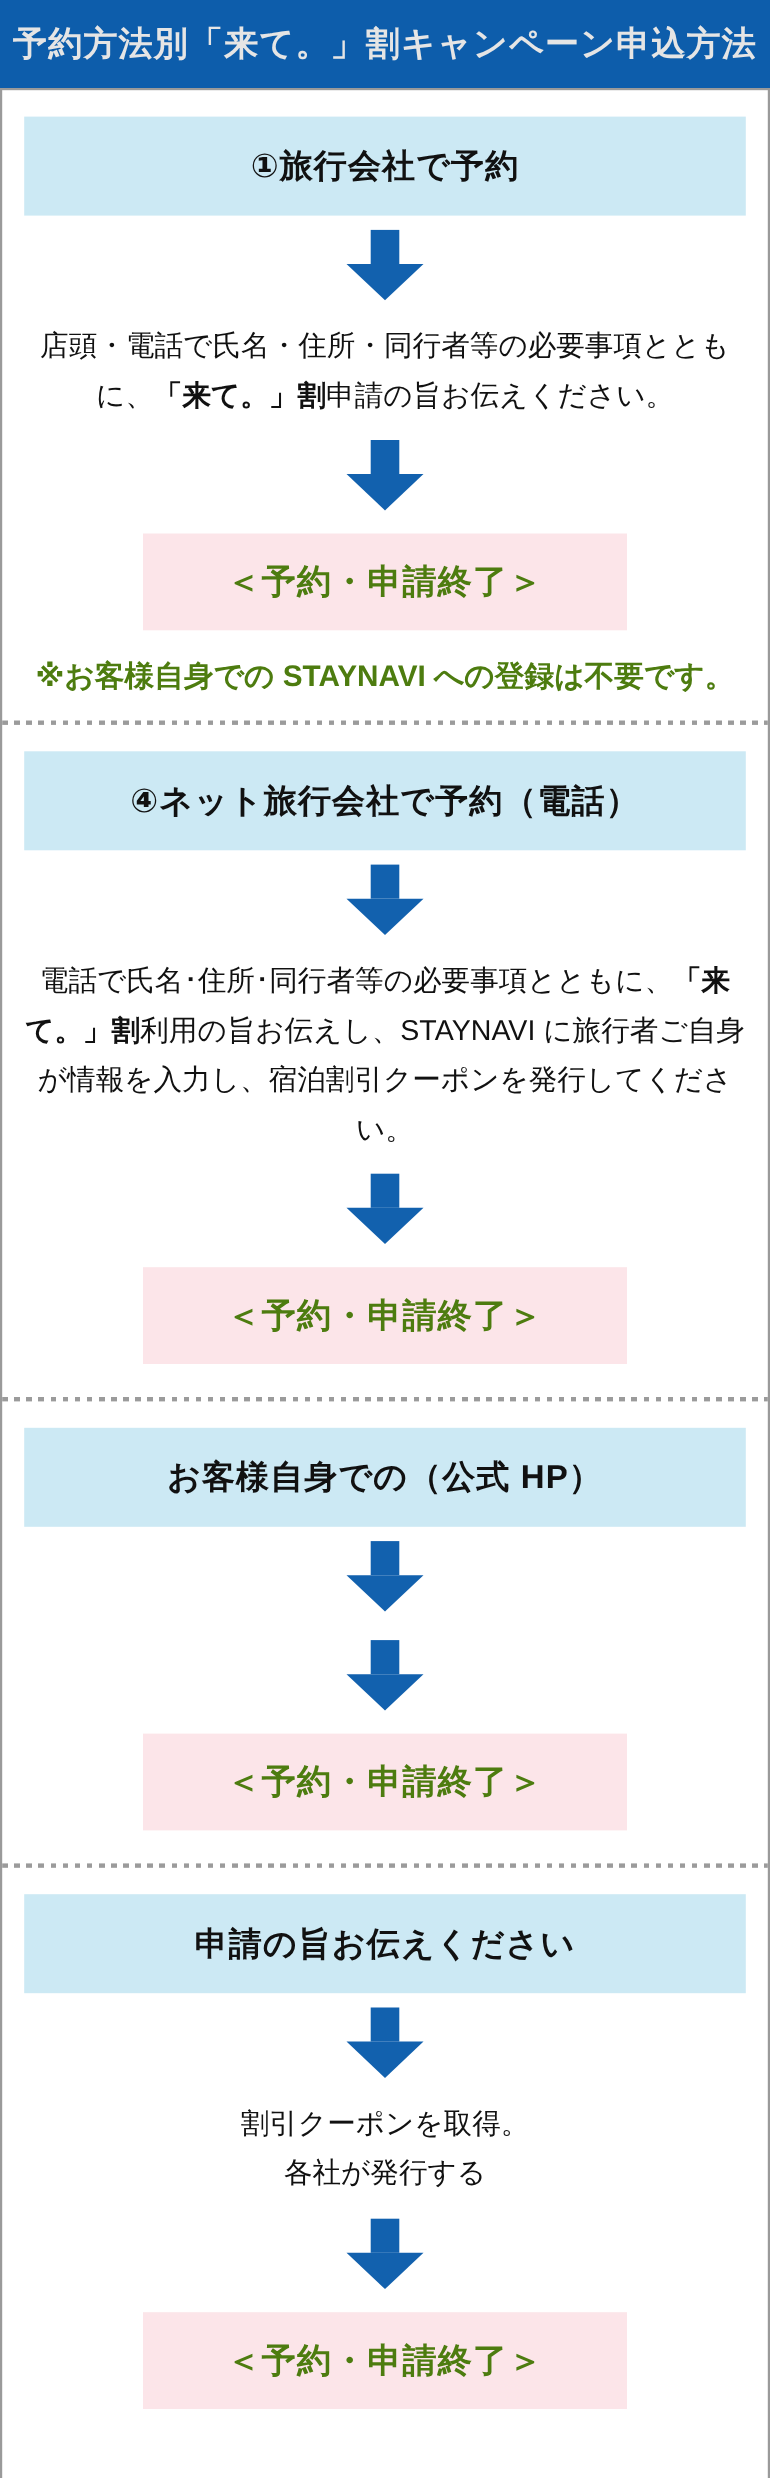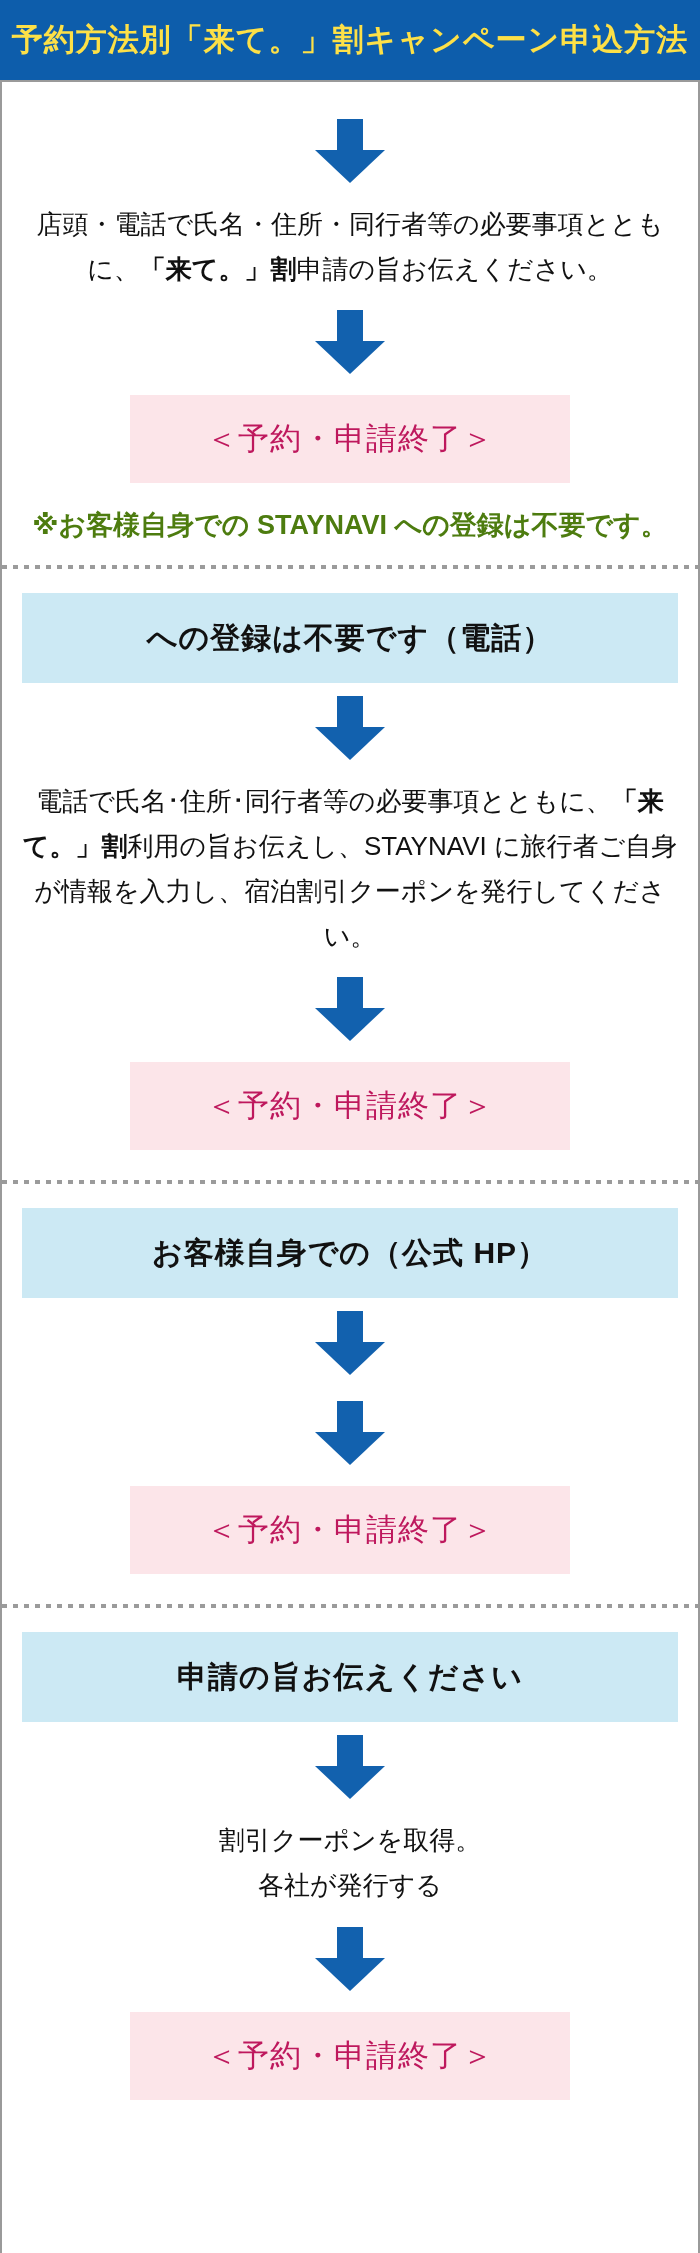--- a/index.html
+++ b/index.html
@@ -20,7 +20,7 @@
   .titlebar {
     height: 80px;
     background: #0d5dab;
-    color: #fde047;
+    color: #e5e5e5;
     display: flex;
     align-items: center;
     justify-content: center;

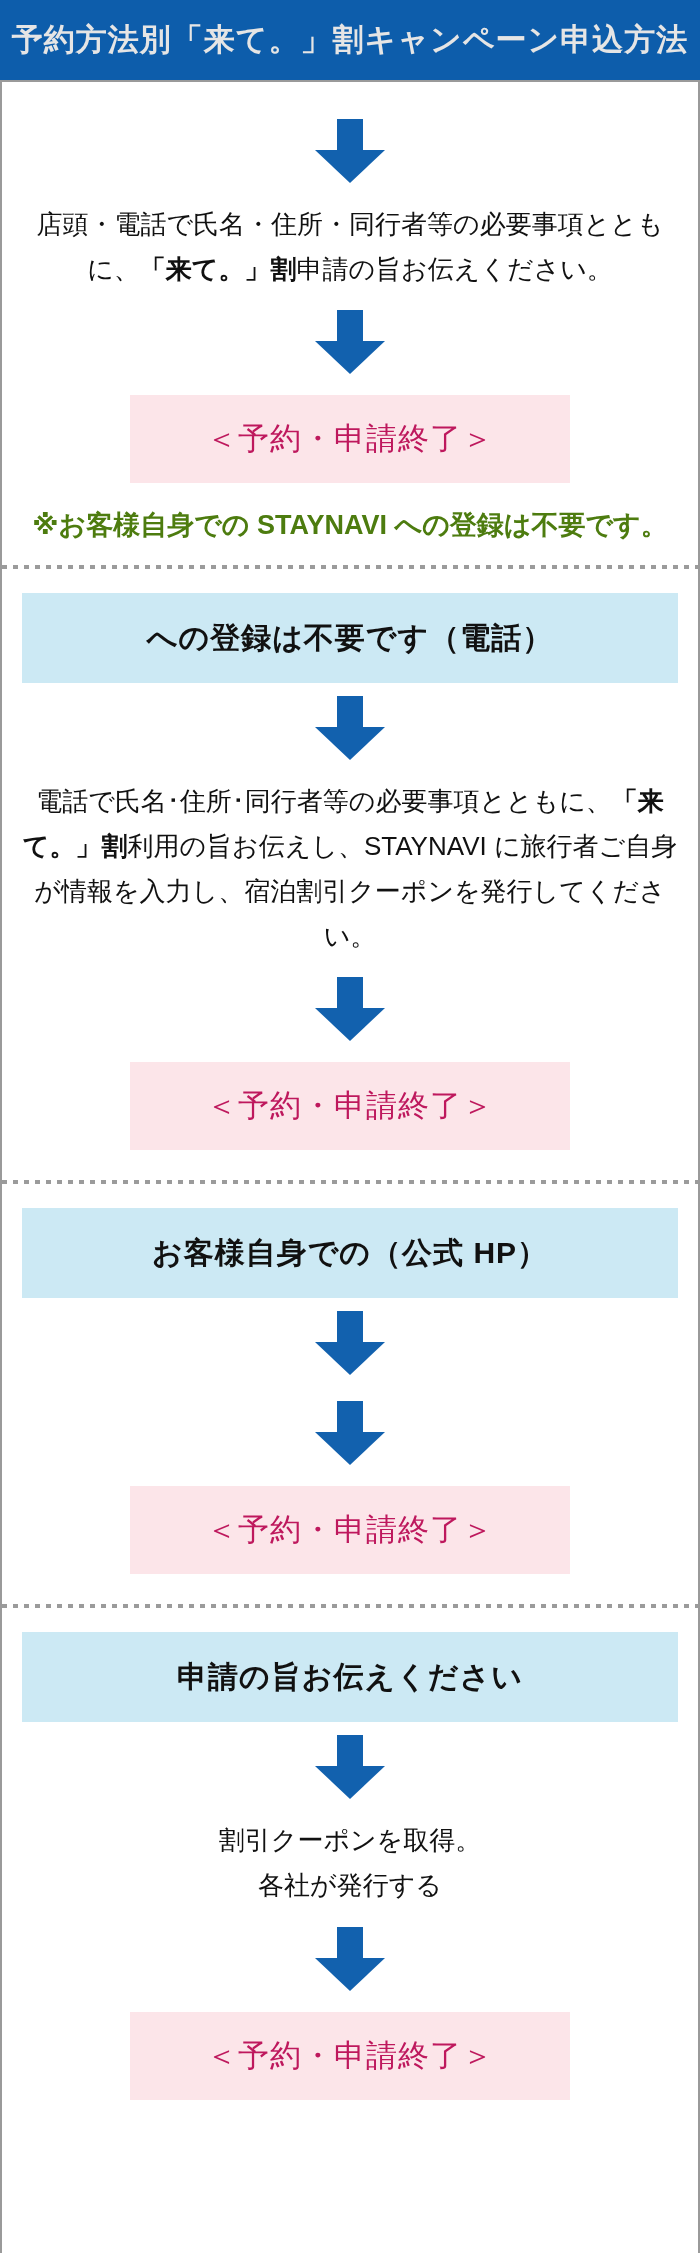--- a/index.html
+++ b/index.html
@@ -133,6 +133,9 @@
 <main class="content-box">
 
   <section class="flow">
+    <div class="sec-header">
+      <span>①旅行会社で予約</span>
+    </div>
     <div class="arrow">
       <span class="stem"></span>
       <span class="head"></span>

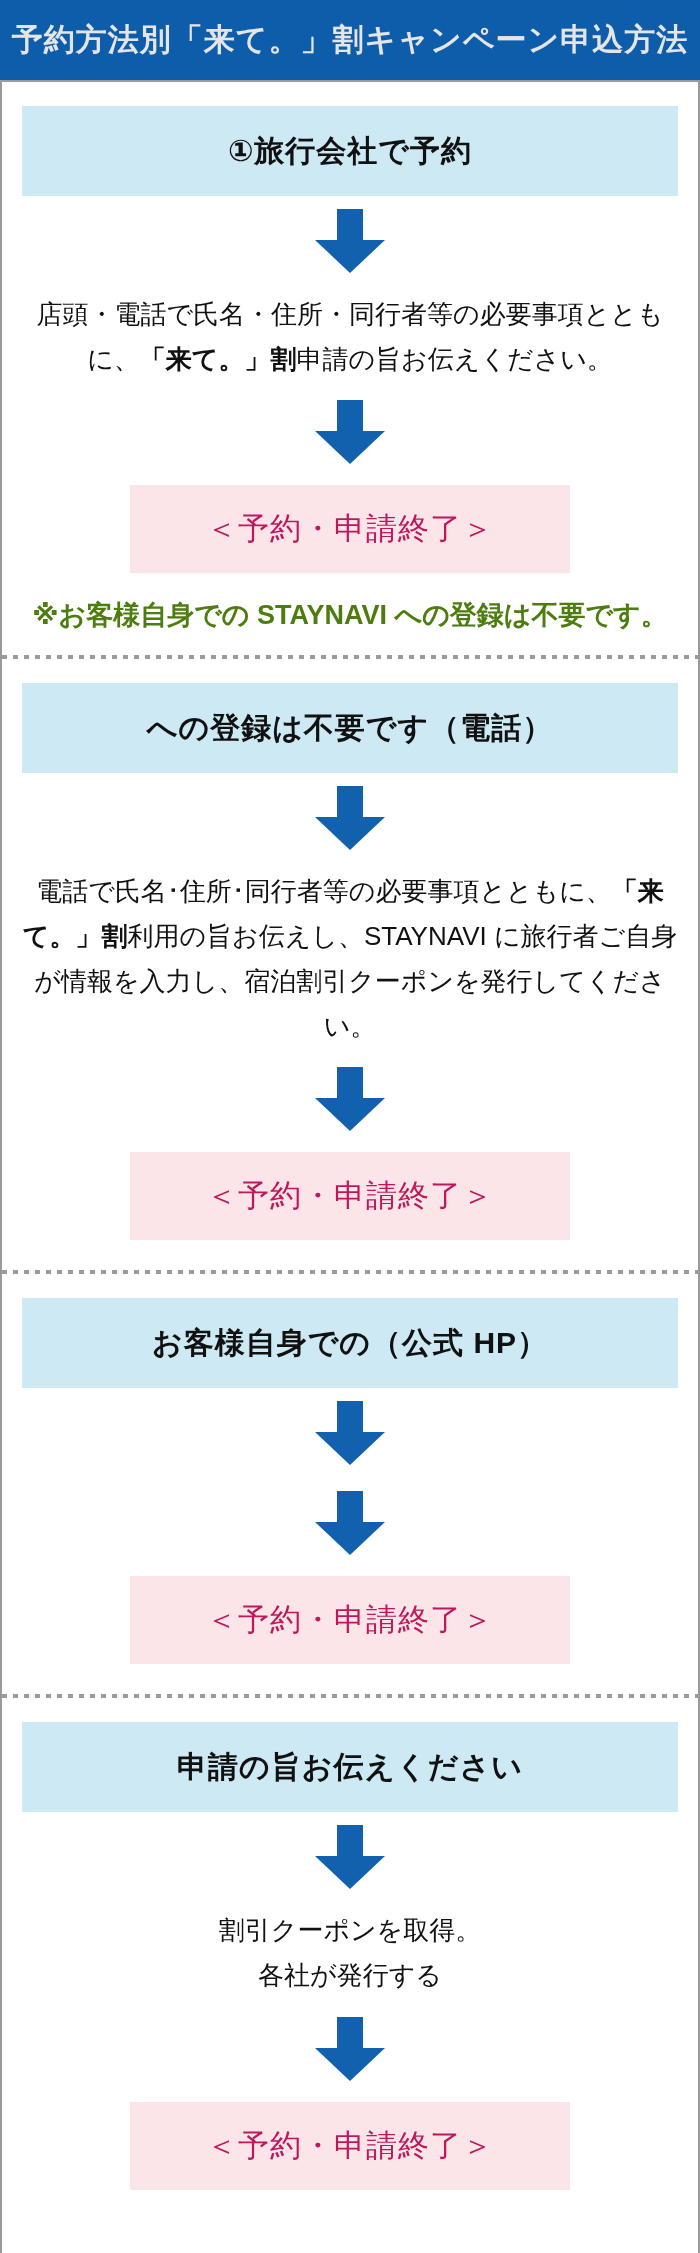--- a/index.html
+++ b/index.html
@@ -100,8 +100,8 @@
     margin: 8px 0;
   }
   .result .result-label {
-    color: #be185d;
-    font-weight: normal;
+    color: #4d7c0f;
+    font-weight: bold;
     font-size: 31px;
     letter-spacing: 1px;
   }

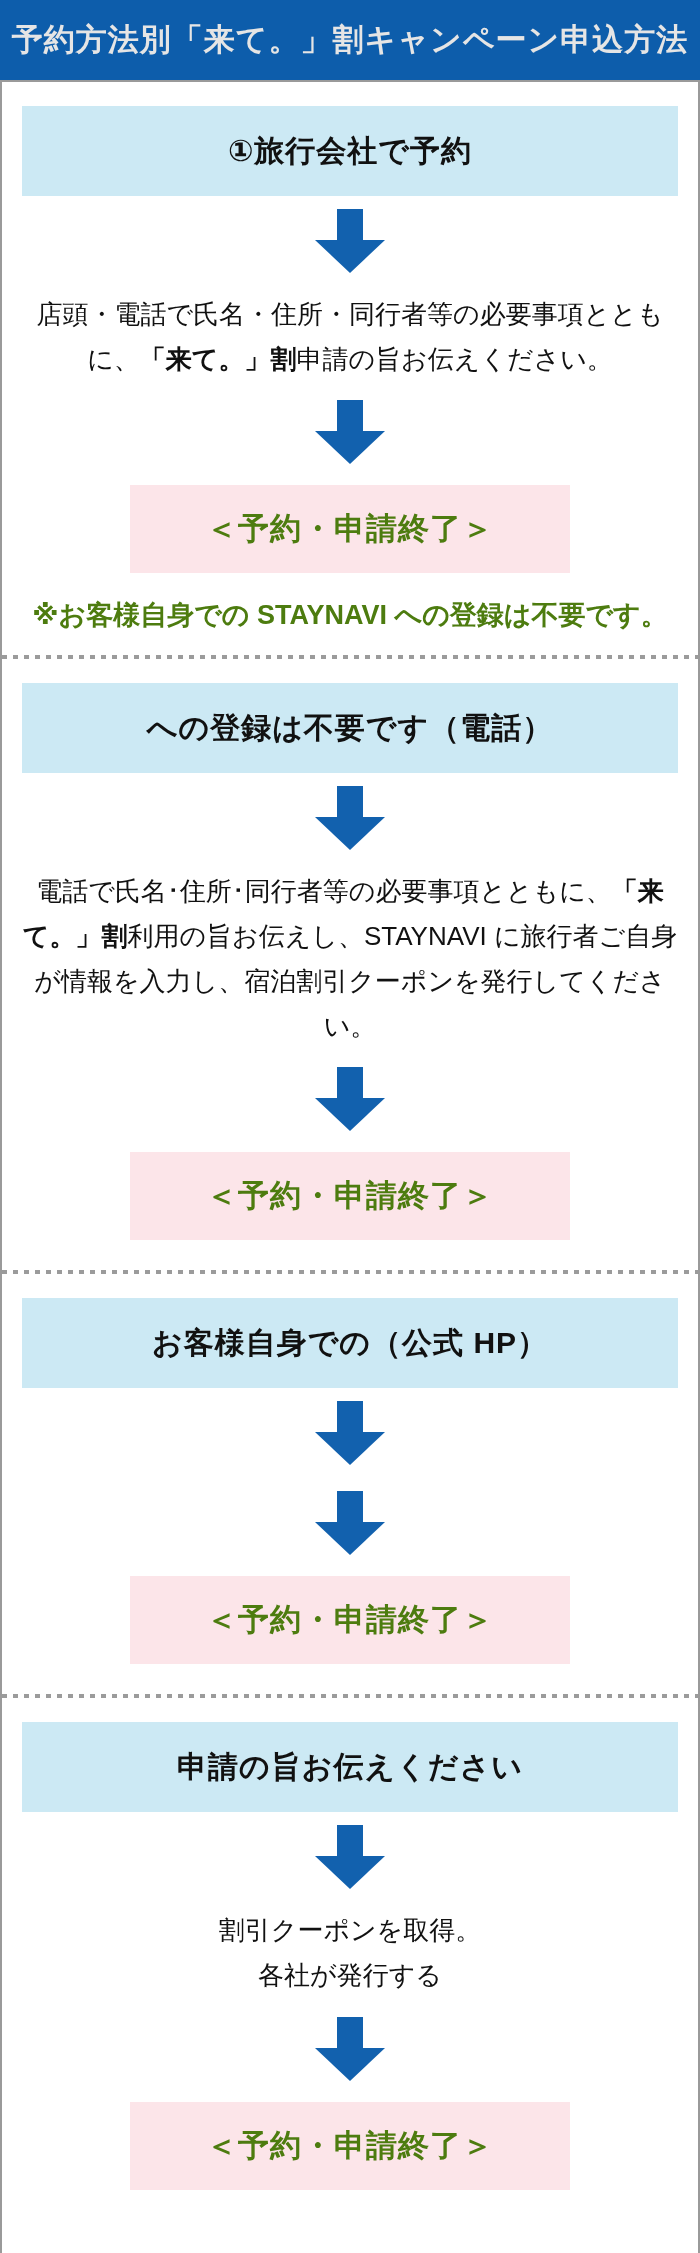--- a/index.html
+++ b/index.html
@@ -155,7 +155,7 @@
 
   <section class="flow">
     <div class="sec-header">
-      <span>への登録は不要です（電話）</span>
+      <span>④ネット旅行会社で予約（電話）</span>
     </div>
     <div class="arrow">
       <span class="stem"></span>

